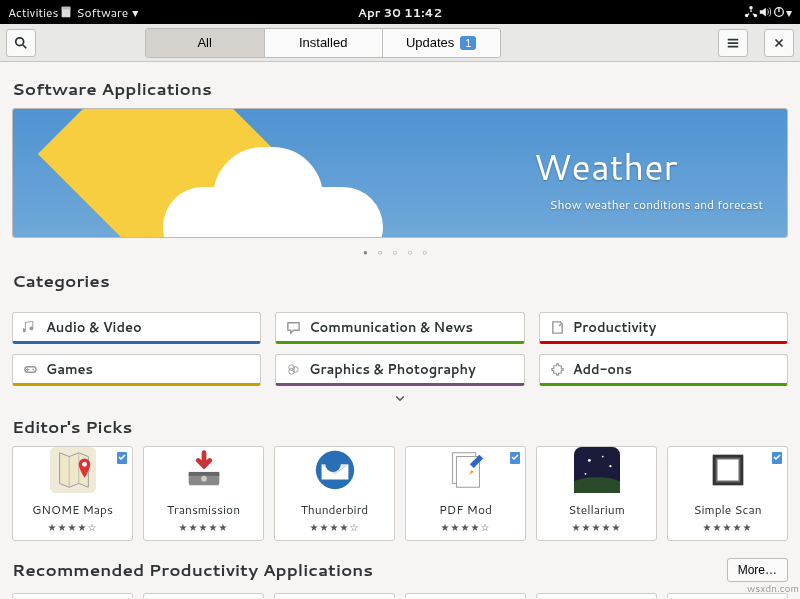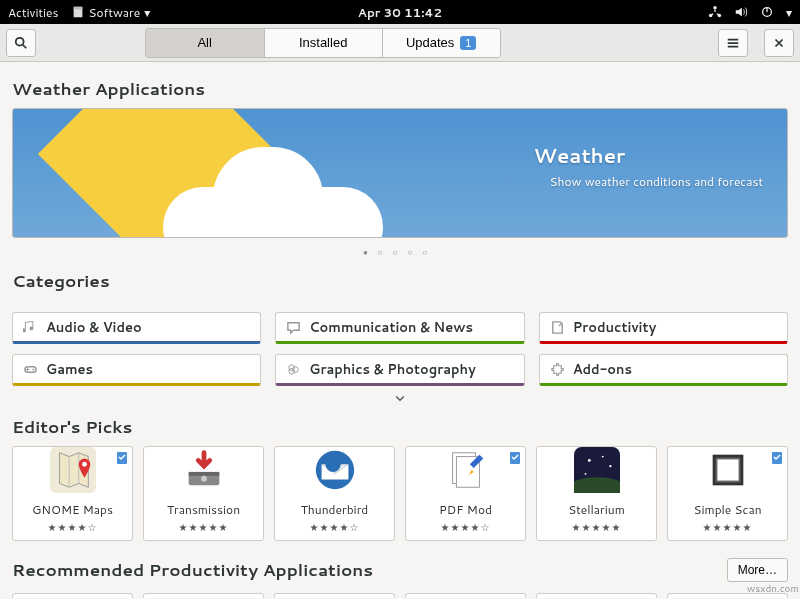--- a/index.html
+++ b/index.html
@@ -7,7 +7,7 @@
 
 
 .topbar { background: #000; color: #eee; height: 24px; display: flex; align-items: center; padding: 0 8px; font-size: 12px; justify-content: space-between; }
-.topbar .left, .topbar .center, .topbar .right { display: flex; align-items: center; gap: 12px; }
+.topbar .left, .topbar .center, .topbar .right { display: flex; align-items: center; gap: 0; }
 .topbar .app { display: inline-flex; align-items: center; gap: 4px; }
 .topbar .right span { display: inline-flex; }
 .topbar .center { position:absolute; left:50%; transform:translateX(-50%); font-weight:bold; }

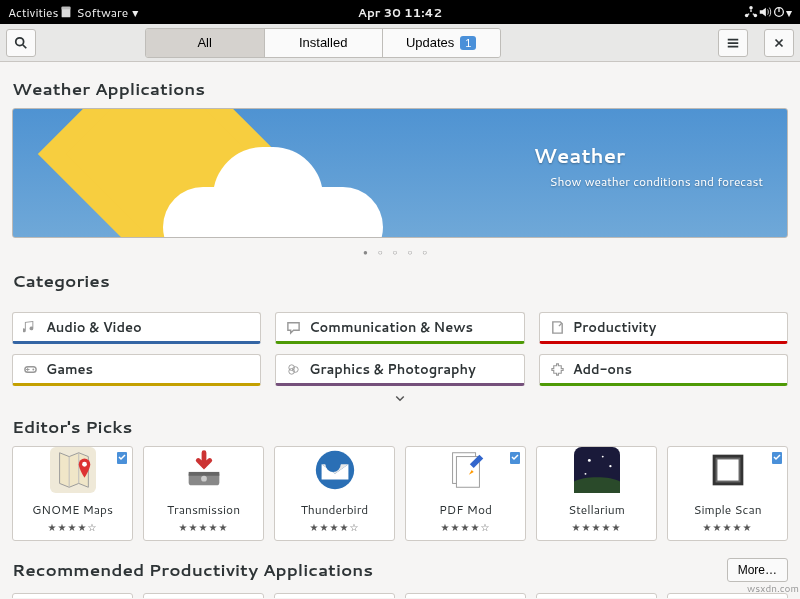--- a/index.html
+++ b/index.html
@@ -133,7 +133,7 @@
 
 <div class="content">
 
-  <h2 class="section">Weather Applications</h2>
+  <h2 class="section">Software Applications</h2>
   <div class="banner">
     <div class="sun"></div>
     <div class="cloud c1"></div>

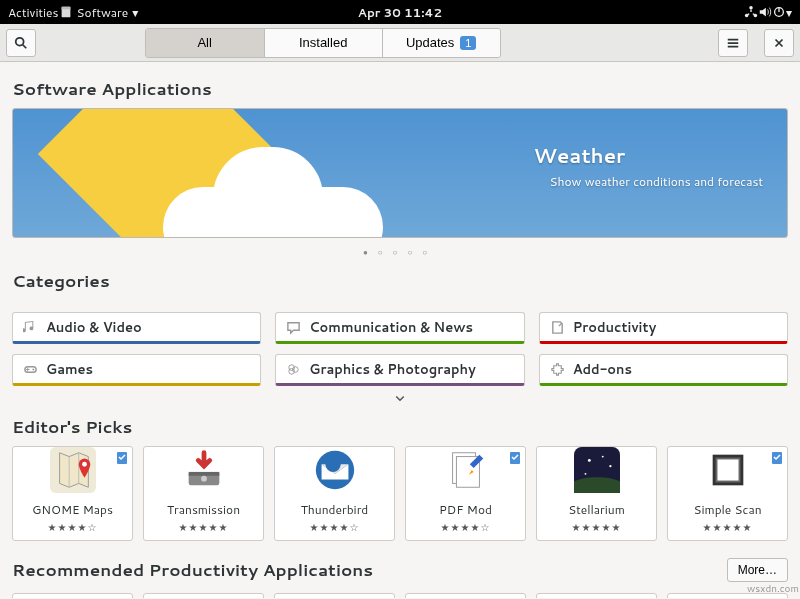--- a/index.html
+++ b/index.html
@@ -34,7 +34,7 @@
 .banner .c1 { width:220px; height:80px; bottom:-30px; left:150px; }
 .banner .c2 { width:110px; height:110px; bottom:-20px; left:200px; }
 .banner .text { position:absolute; right:24px; top:32px; text-align:left; color:#fff; }
-.banner .text h1 { font-size:20px; font-weight:bold; text-shadow:0 1px 2px rgba(0,0,0,.3); }
+.banner .text h1 { font-size:36px; font-weight:normal; text-shadow:0 1px 2px rgba(0,0,0,.3); }
 .banner .text p { font-size:12px; margin-top:4px; text-shadow:0 1px 2px rgba(0,0,0,.3);margin-left:16px; }
 
 .dots { text-align:center; padding:8px 0 4px; color:#888; letter-spacing:10px; font-size:8px; }

